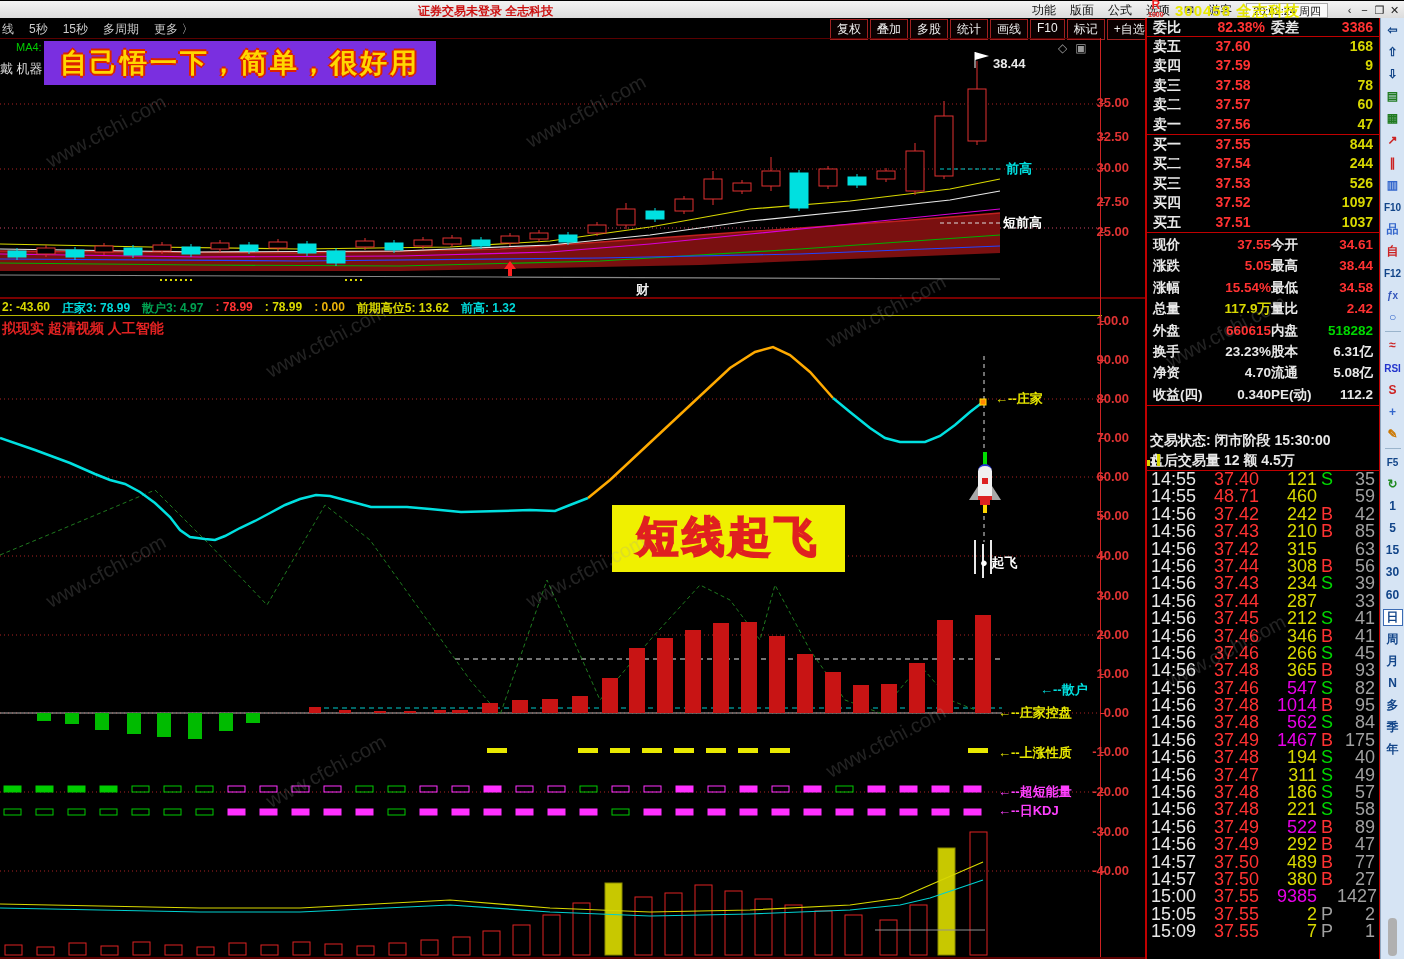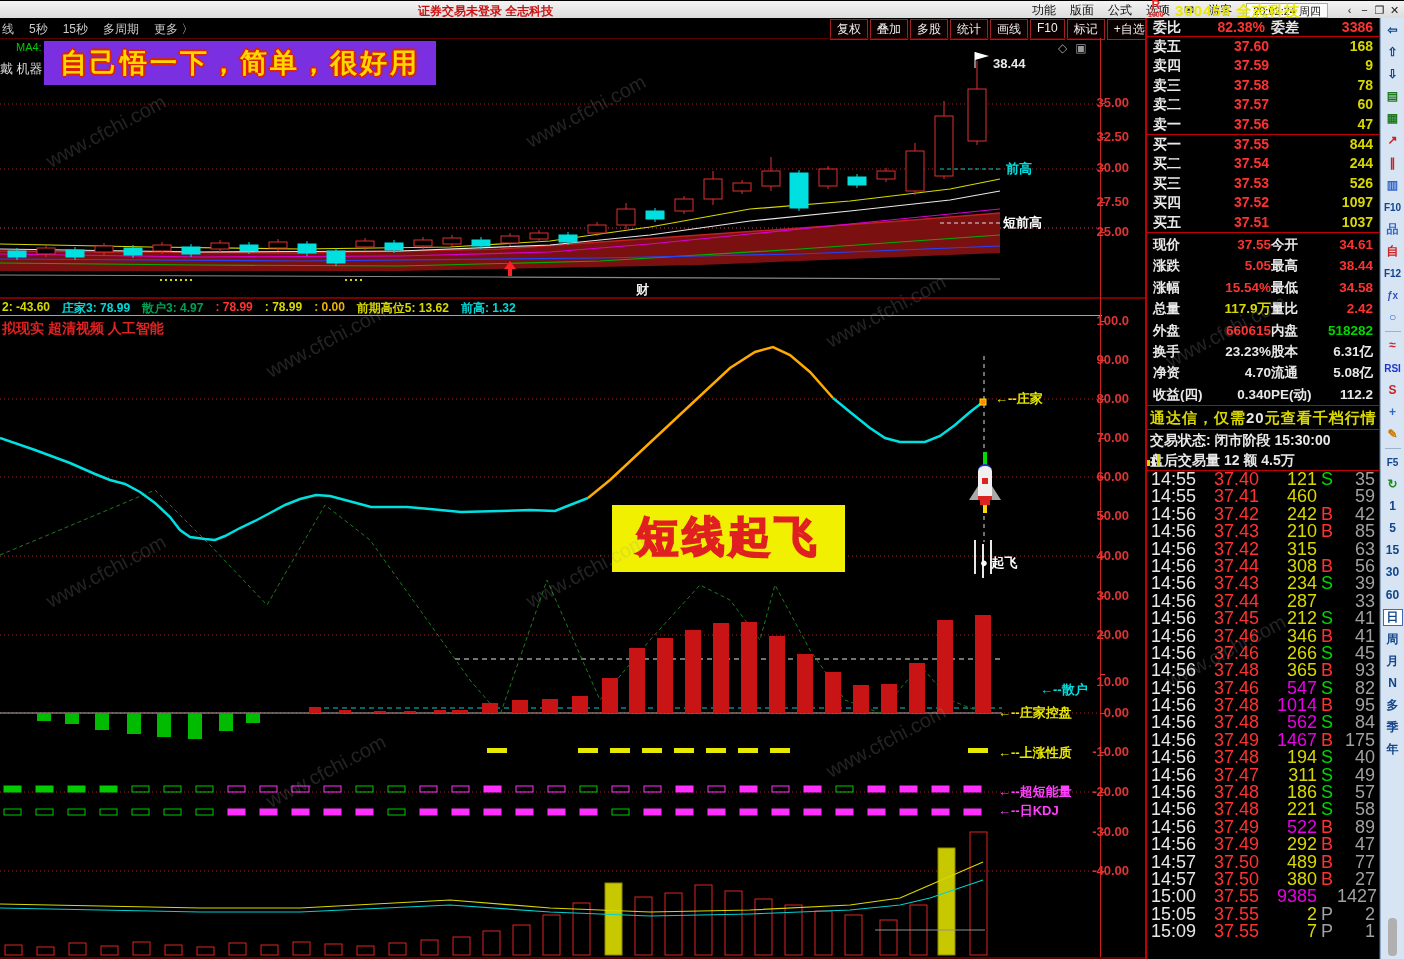--- a/index.html
+++ b/index.html
@@ -64,7 +64,7 @@
 .r{color:#ff3232}.y{color:#d8d800}.g{color:#00d800}.m{color:#e800e8}.w{color:#e8e8e8}.gy{color:#a0a0a0}
 #weibirow{top:0px;height:19px;display:grid;grid-template-columns:40px 72px 46px 1fr;padding:1px 6px 0;font-size:14px;font-weight:bold}
 .bookrow{display:grid;grid-template-columns:44px 72px 1fr;padding:0 6px;font-size:14px;font-weight:bold;height:19.4px;line-height:19.4px}
-.bookrow span:nth-child(2){text-align:right}
+.bookrow span:nth-child(2){text-align:center}
 .bookrow span:nth-child(3){text-align:right}
 #sells{top:19px;height:98px}
 #buys{top:117px;height:98px}

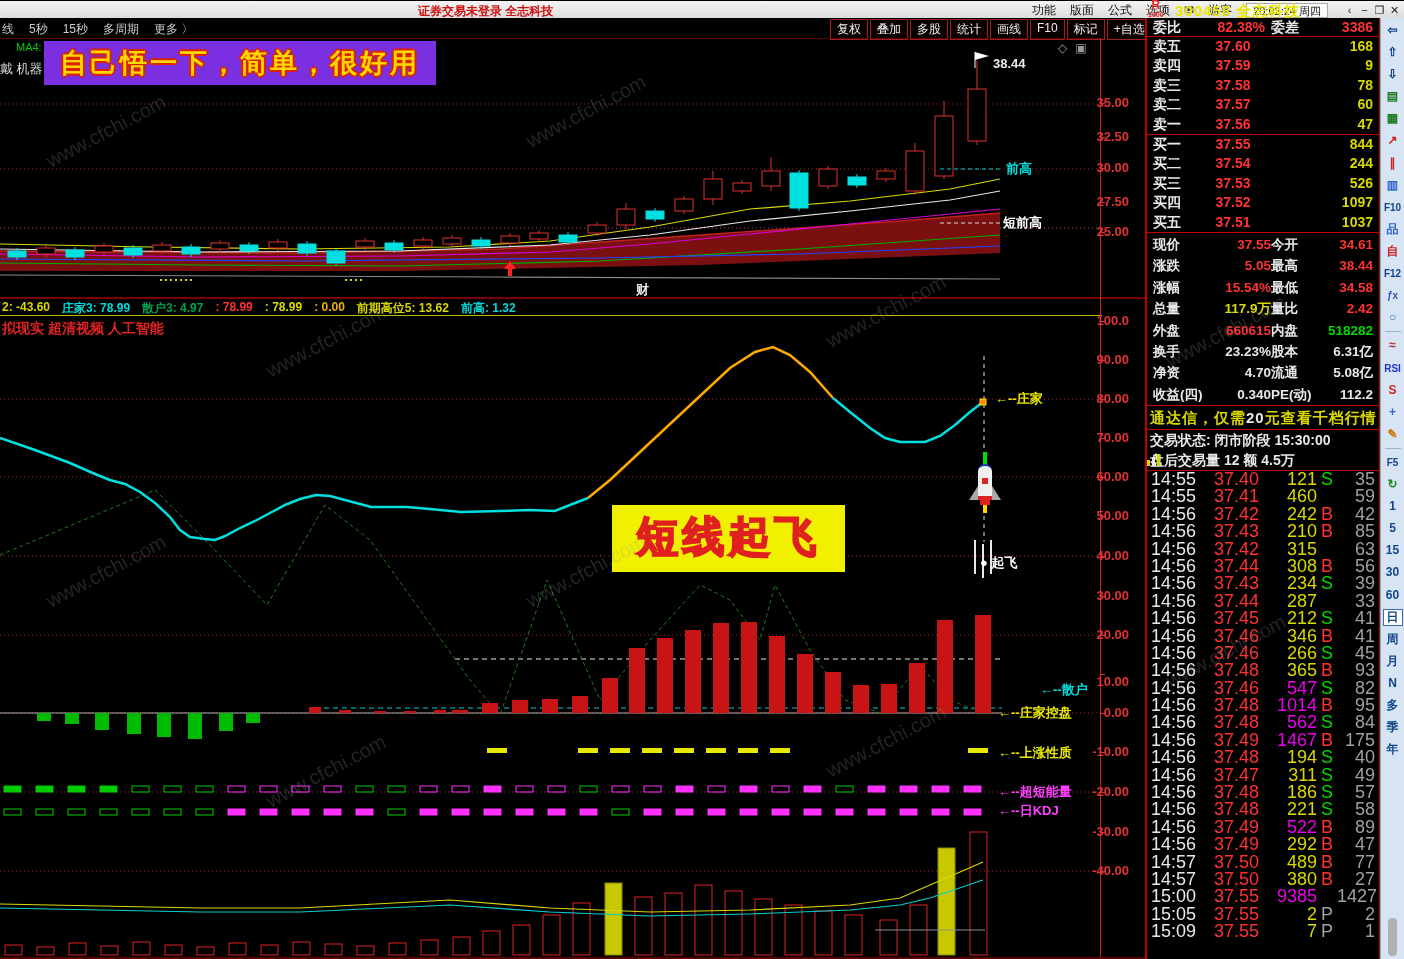--- a/index.html
+++ b/index.html
@@ -581,9 +581,6 @@
         <span class="w">112.2</span>
       </div>
     </div>
-  <div id="promo" class="psec">
-    <span class="y">通达信，仅需</span><span class="w">20</span><span class="y">元查看千档行情</span>
-  </div>
   <div id="status1" class="psec w">交易状态: 闭市阶段 15:30:00</div>
   <div id="status2" class="psec w">盘后交易量 12 额 4.5万</div>
   <svg id="ahicon" viewBox="0 0 14 12">

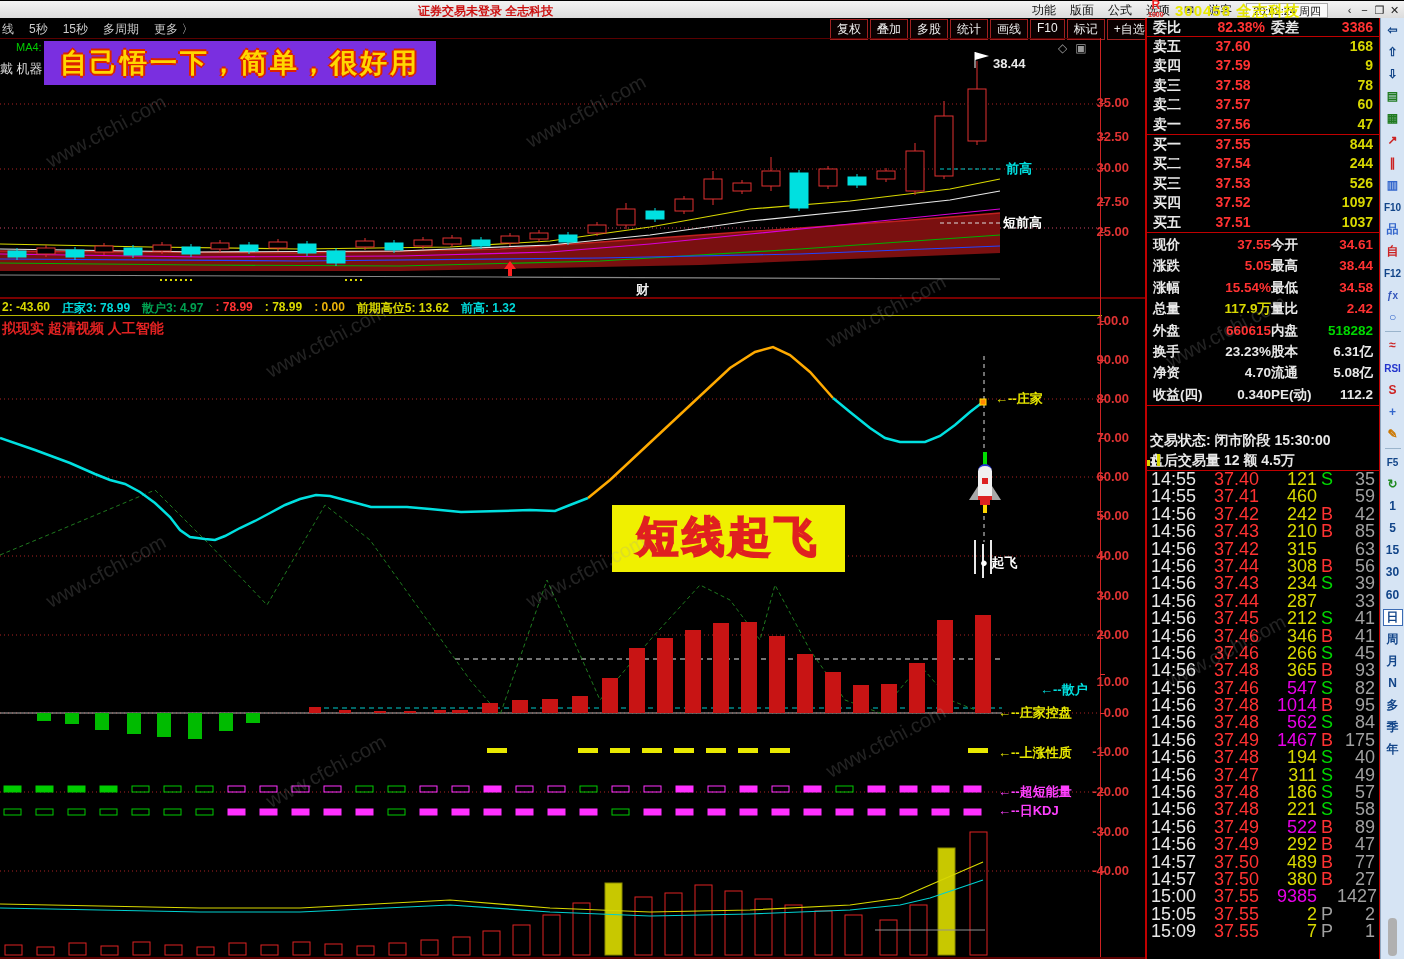--- a/index.html
+++ b/index.html
@@ -598,7 +598,7 @@
       </div>
       <div class="tickrow">
         <span class="w">14:55</span>
-        <span class="r">37.41</span>
+        <span class="r">48.71</span>
         <span class="y">460</span>
         <span class="gy"></span>
         <span class="gy">59</span>

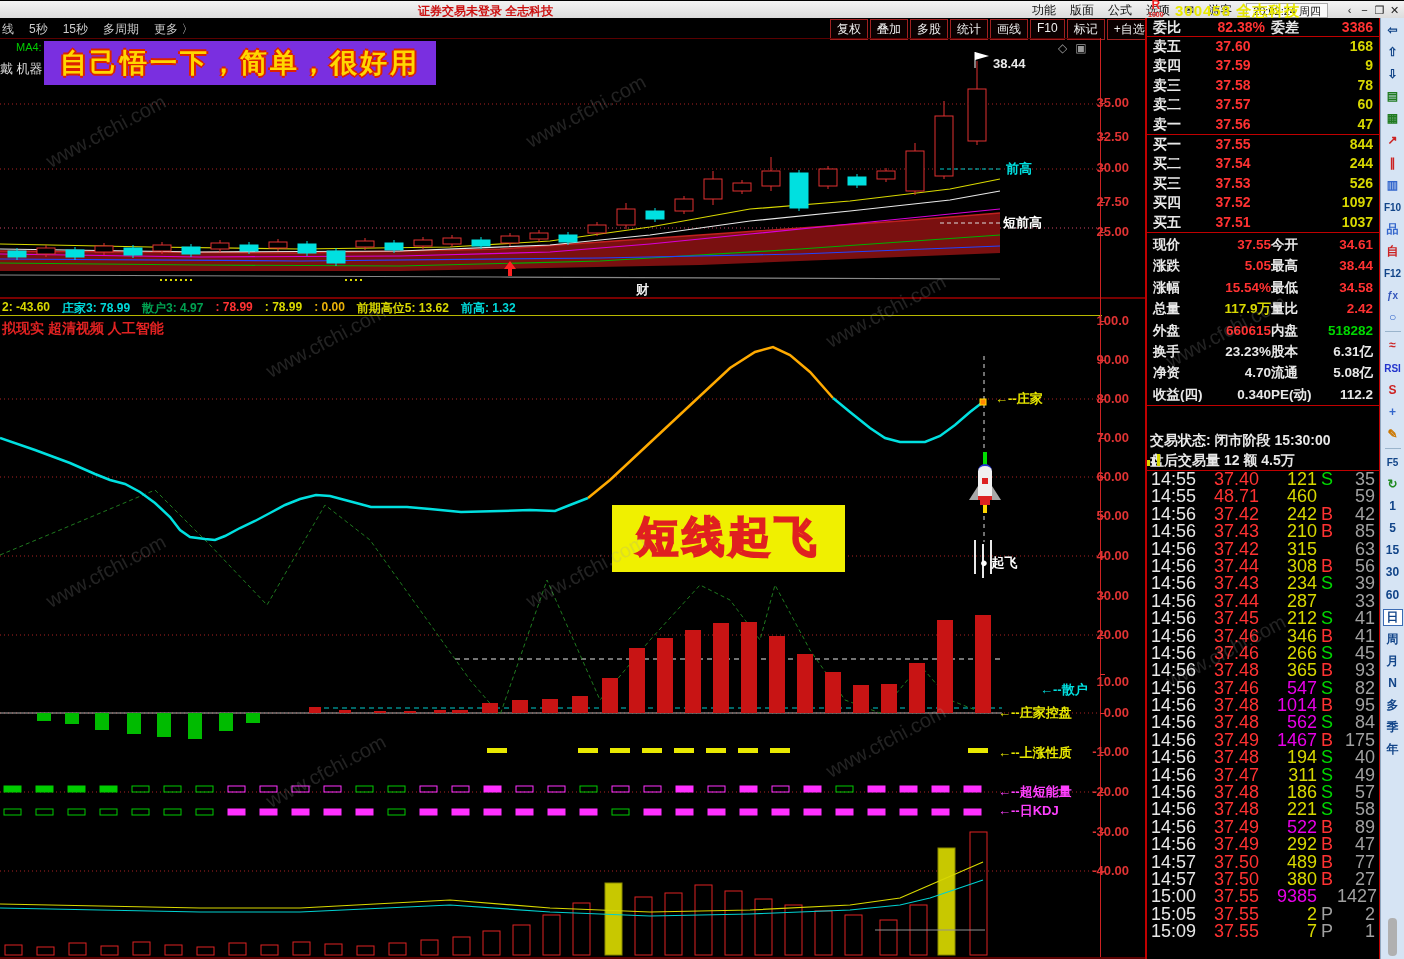--- a/index.html
+++ b/index.html
@@ -281,7 +281,7 @@
     <span class="axtick" style="top: 597px;"></span>
     <span class="axlab" style="top: 589px;">20.00</span>
     <span class="axtick" style="top: 636px;"></span>
-    <span class="axlab" style="top: 628px; margin-top: 8px;">10.00</span>
+    <span class="axlab" style="top: 628px;">10.00</span>
     <span class="axtick" style="top: 675px;"></span>
     <span class="axlab" style="top: 667px;">0.00</span>
     <span class="axtick" style="top: 714px;"></span>

